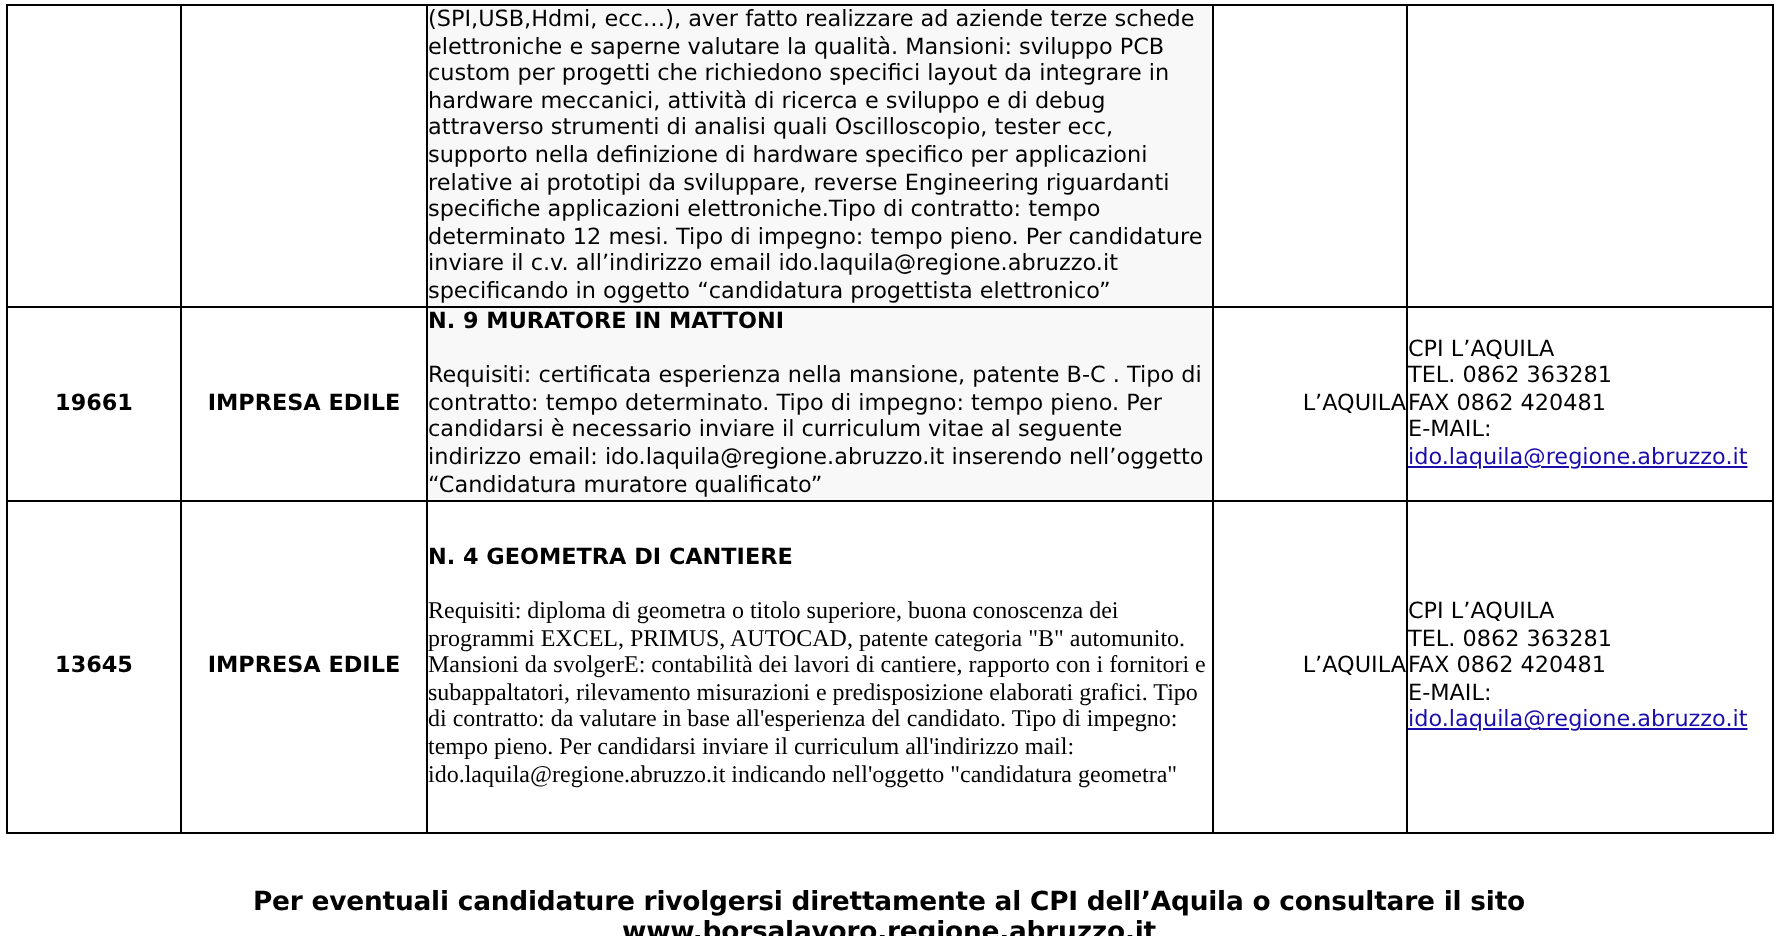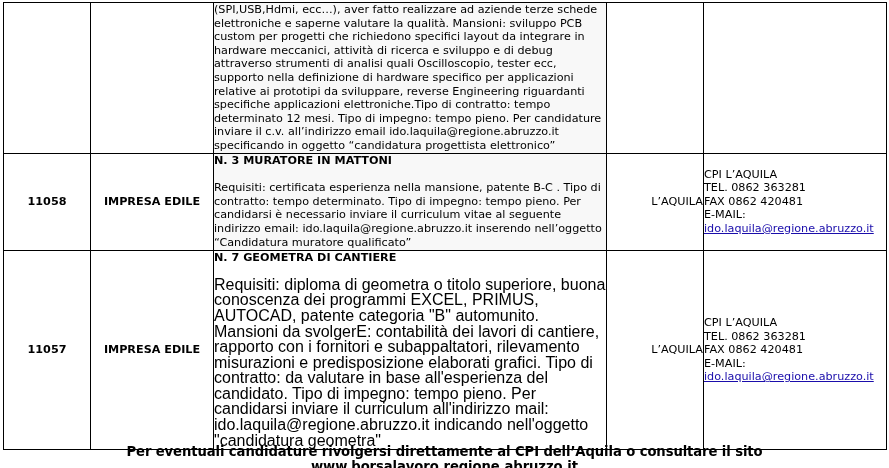--- a/index.html
+++ b/index.html
@@ -57,7 +57,7 @@
     <td class="num">11058</td>
     <td class="company">IMPRESA EDILE</td>
     <td class="desc">
-      <span class="title">N. 3 MURATORE IN MATTONI</span>
+      <span class="title">N. 9 MURATORE IN MATTONI</span>
       <span class="gap"></span>
       <span>Requisiti: certificata esperienza nella mansione, patente B-C . Tipo di contratto: tempo determinato. Tipo di impegno: tempo pieno. Per candidarsi è necessario inviare il curriculum vitae al seguente indirizzo email: ido.laquila@regione.abruzzo.it inserendo nell’oggetto “Candidatura muratore qualificato”</span>
     </td>

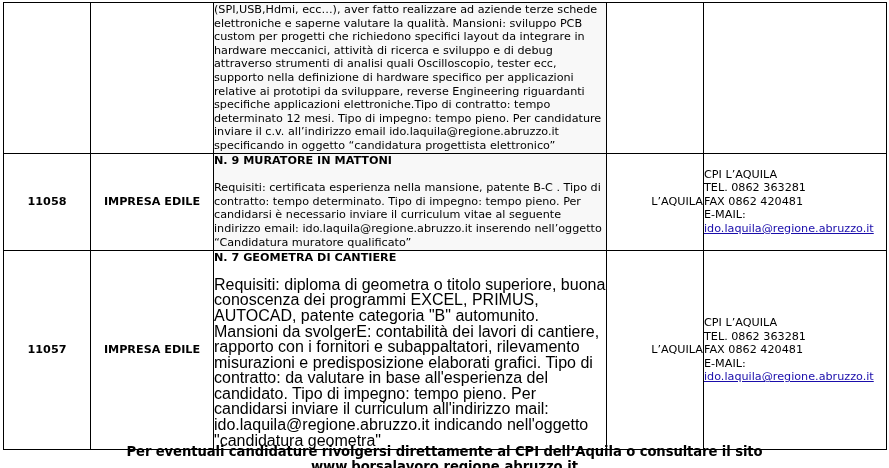--- a/index.html
+++ b/index.html
@@ -54,7 +54,7 @@
     <td class="contact"></td>
   </tr>
   <tr style="height:97px;">
-    <td class="num">11058</td>
+    <td class="num">19661</td>
     <td class="company">IMPRESA EDILE</td>
     <td class="desc">
       <span class="title">N. 9 MURATORE IN MATTONI</span>

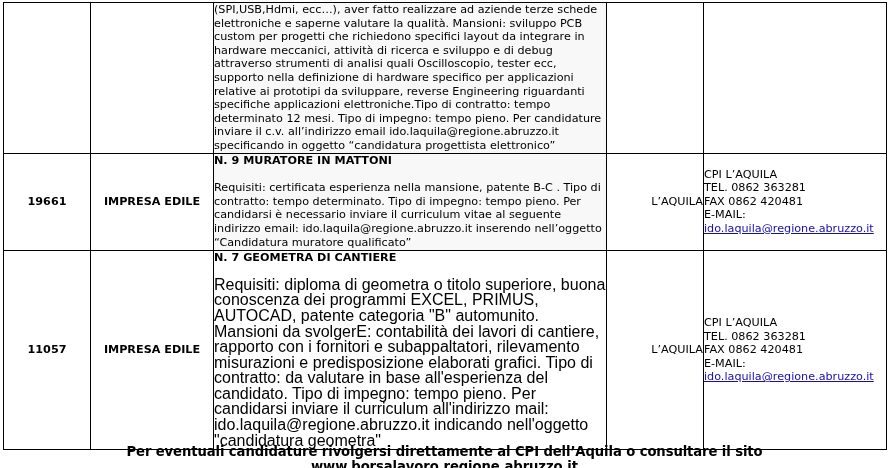--- a/index.html
+++ b/index.html
@@ -74,7 +74,7 @@
     <td class="num">11057</td>
     <td class="company">IMPRESA EDILE</td>
     <td class="desc" style="background:#ffffff;">
-      <span class="title">N. 7 GEOMETRA DI CANTIERE</span>
+      <span class="title">N. 4 GEOMETRA DI CANTIERE</span>
       <span class="gap"></span>
       <span class="arial">Requisiti: diploma di geometra o titolo superiore, buona conoscenza dei programmi EXCEL, PRIMUS, AUTOCAD, patente categoria "B" automunito. Mansioni da svolgerE: contabilità dei lavori di cantiere, rapporto con i fornitori e subappaltatori, rilevamento misurazioni e predisposizione elaborati grafici. Tipo di contratto: da valutare in base all'esperienza del candidato. Tipo di impegno: tempo pieno. Per candidarsi inviare il curriculum all'indirizzo mail: ido.laquila@regione.abruzzo.it indicando nell'oggetto "candidatura geometra"</span>
     </td>

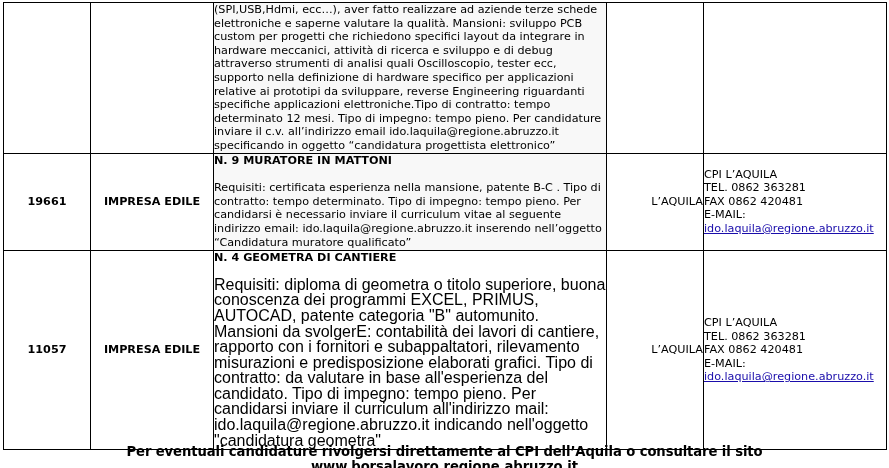--- a/index.html
+++ b/index.html
@@ -26,7 +26,7 @@
     .title { font-weight: bold; display: block; }
     .gap { display: block; height: 13.6px; }
     .link { color: #1a0dab; text-decoration: underline; }
-    .arial { font-family: Liberation Sans, sans-serif; font-size: 16px; line-height: 13.6px; }
+    .arial { font-family: Liberation Serif, serif; font-size: 12px; line-height: 13.6px; }
     .footer {
       position: absolute; left: 0; top: 444px; width: 889px; text-align: center;
       font-weight: bold; font-size: 13.2px; letter-spacing: -0.1px;

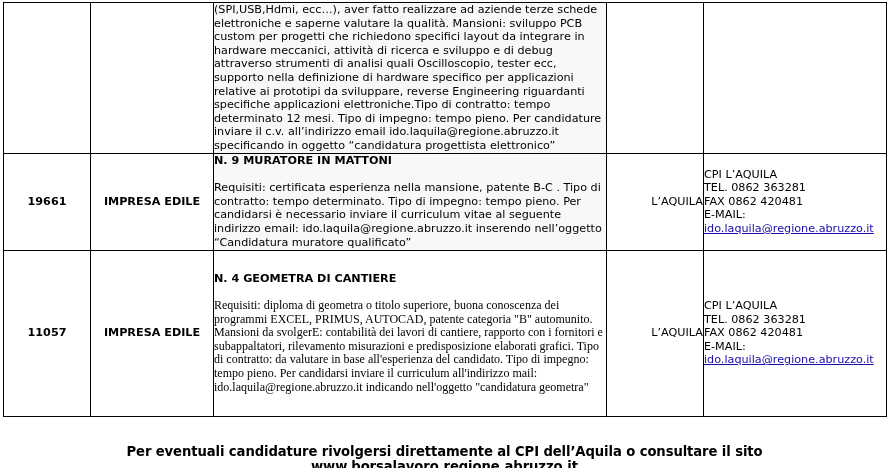--- a/index.html
+++ b/index.html
@@ -71,7 +71,7 @@
     </td>
   </tr>
   <tr style="height:166px;">
-    <td class="num">11057</td>
+    <td class="num">13645</td>
     <td class="company">IMPRESA EDILE</td>
     <td class="desc" style="background:#ffffff;">
       <span class="title">N. 4 GEOMETRA DI CANTIERE</span>

